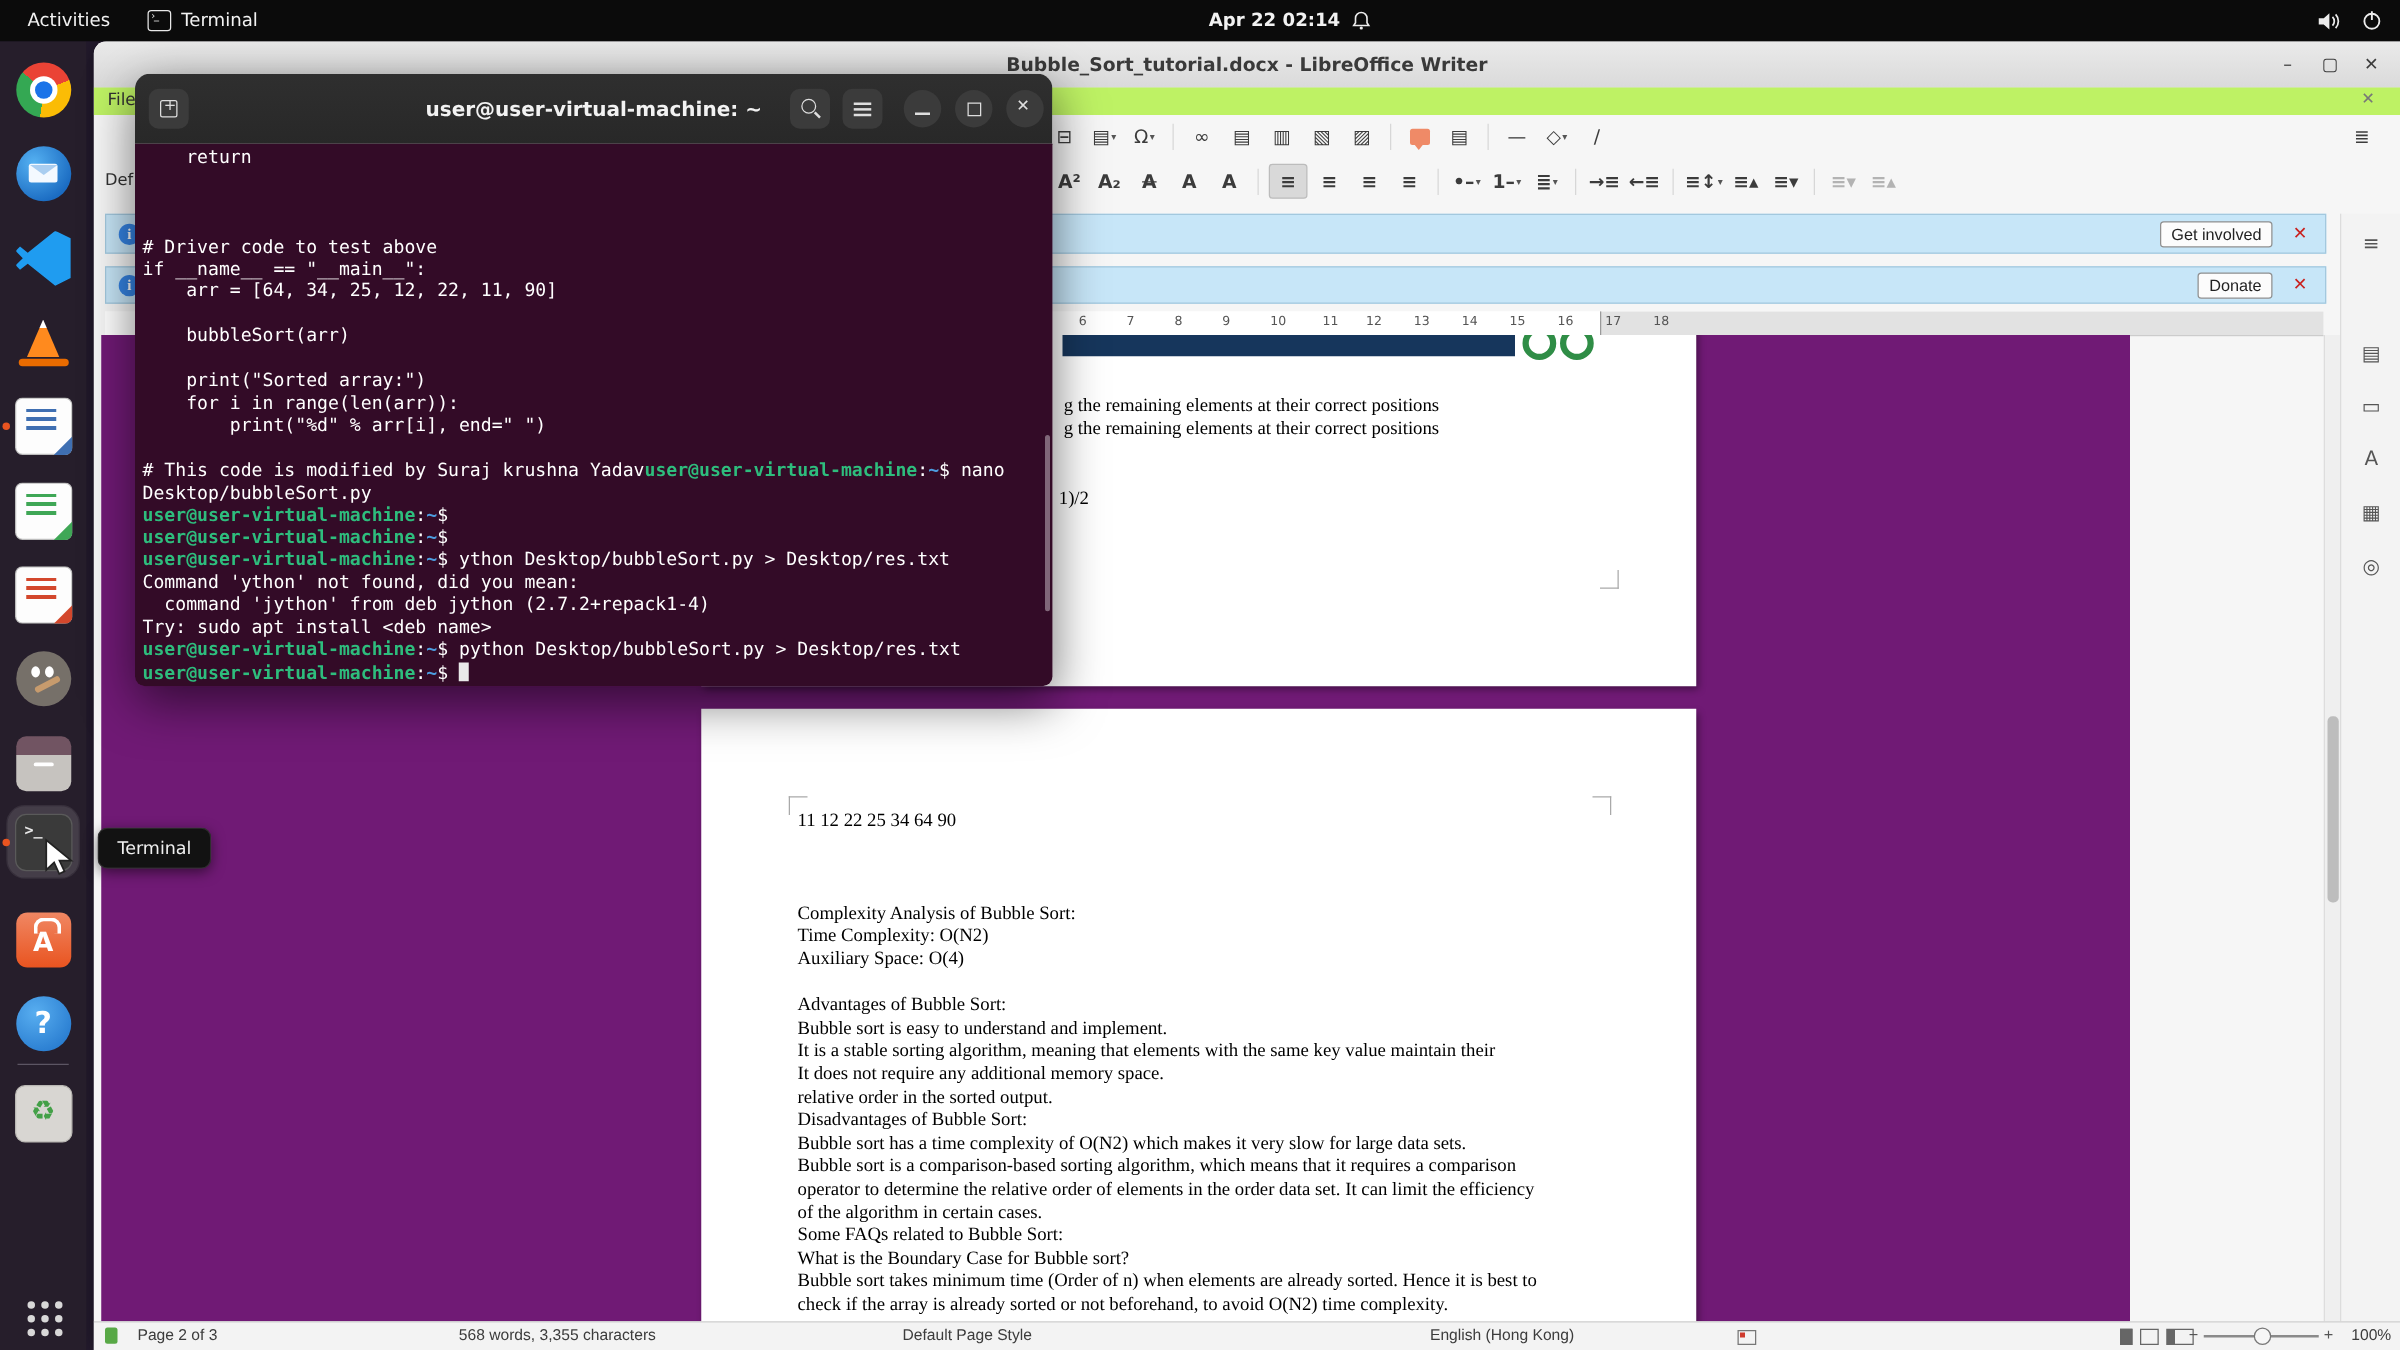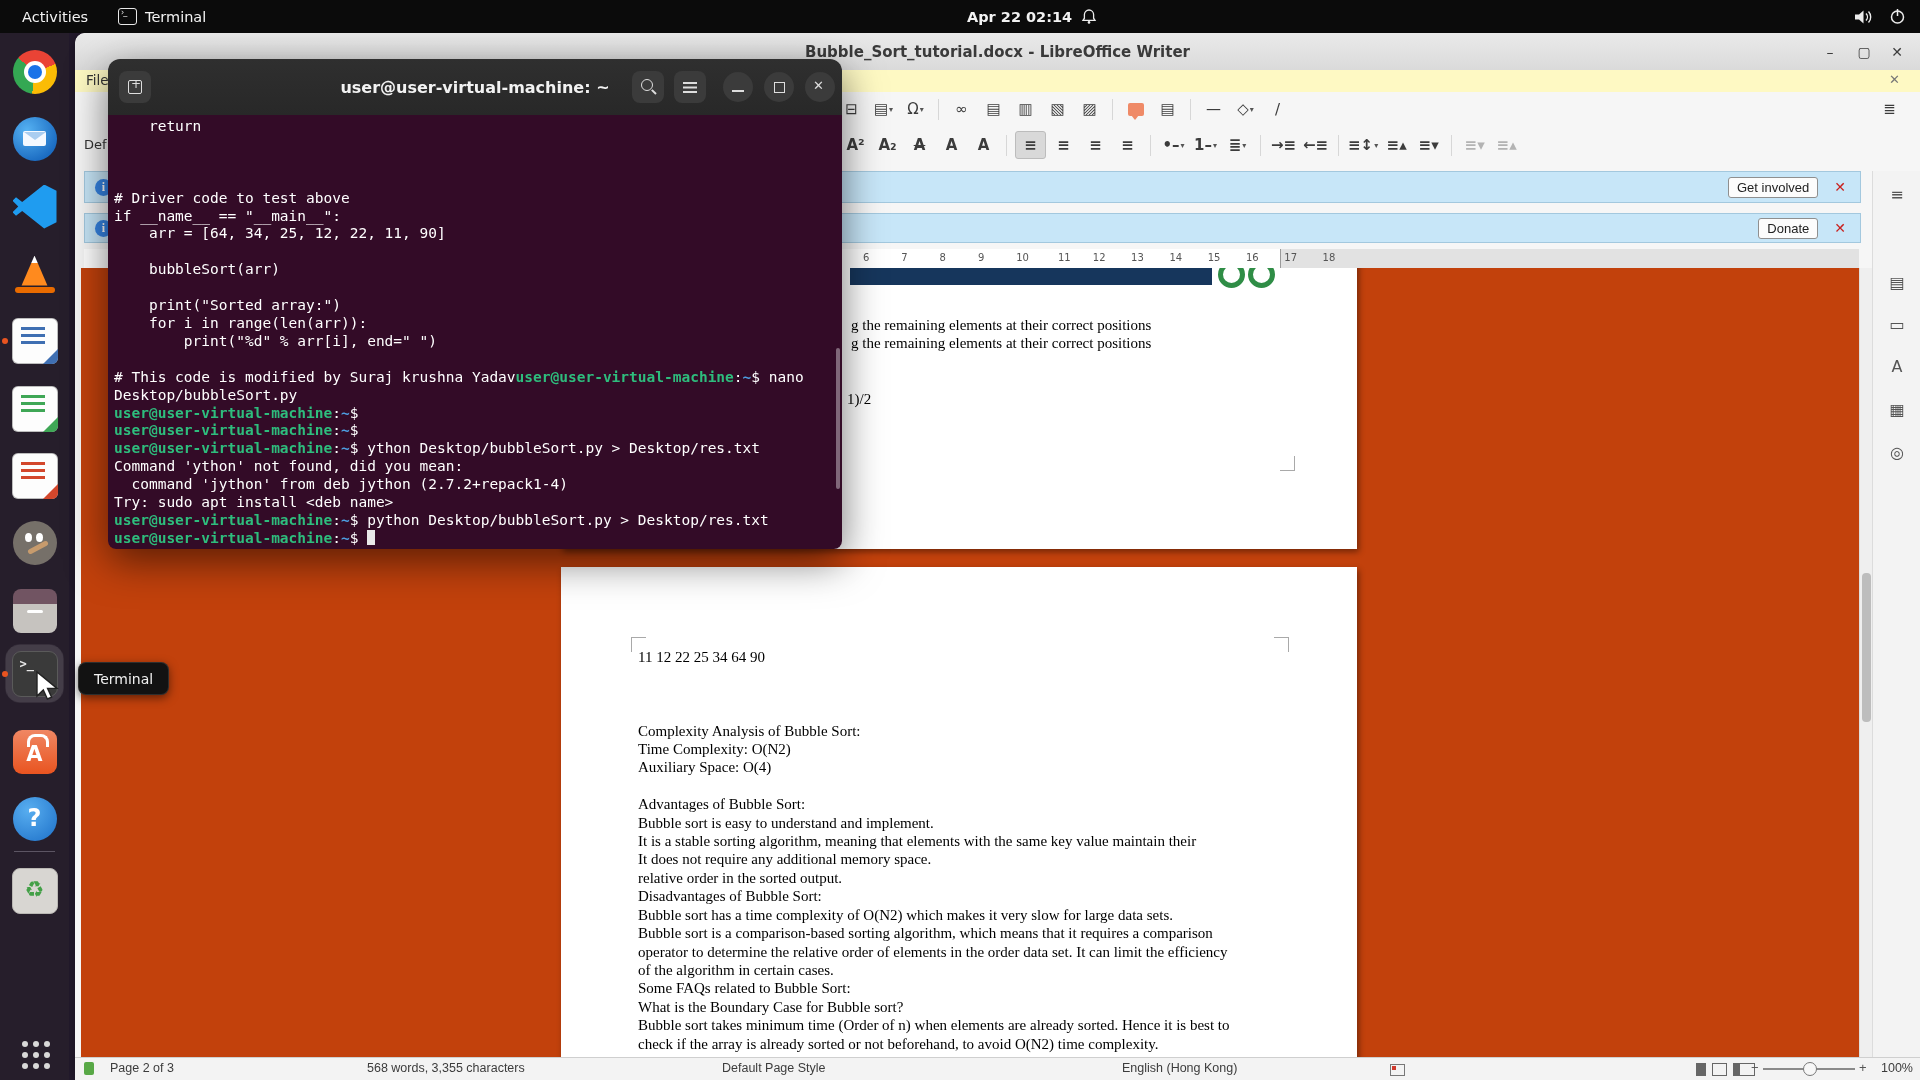--- a/index.html
+++ b/index.html
@@ -71,7 +71,7 @@
       font-size:15px;font-weight:bold;color:#3a3a3a;}
   .w-ctl{position:absolute;top:7px;width:24px;height:24px;display:flex;align-items:center;justify-content:center;
       color:#3c3c3c;font-size:14px;border-radius:50%;}
-  .w-menubar{position:absolute;left:0;top:37px;right:0;height:22px;background:#fef9c3;font-size:13.5px;color:#333;}
+  .w-menubar{position:absolute;left:0;top:37px;right:0;height:22px;background:#bef264;font-size:13.5px;color:#333;}
   .w-menu-file{position:absolute;left:11px;top:2px;}
   .w-doc-close{position:absolute;right:20px;top:2px;color:#777;font-size:13px;}
   .w-tb{position:absolute;display:flex;align-items:center;gap:3px;}

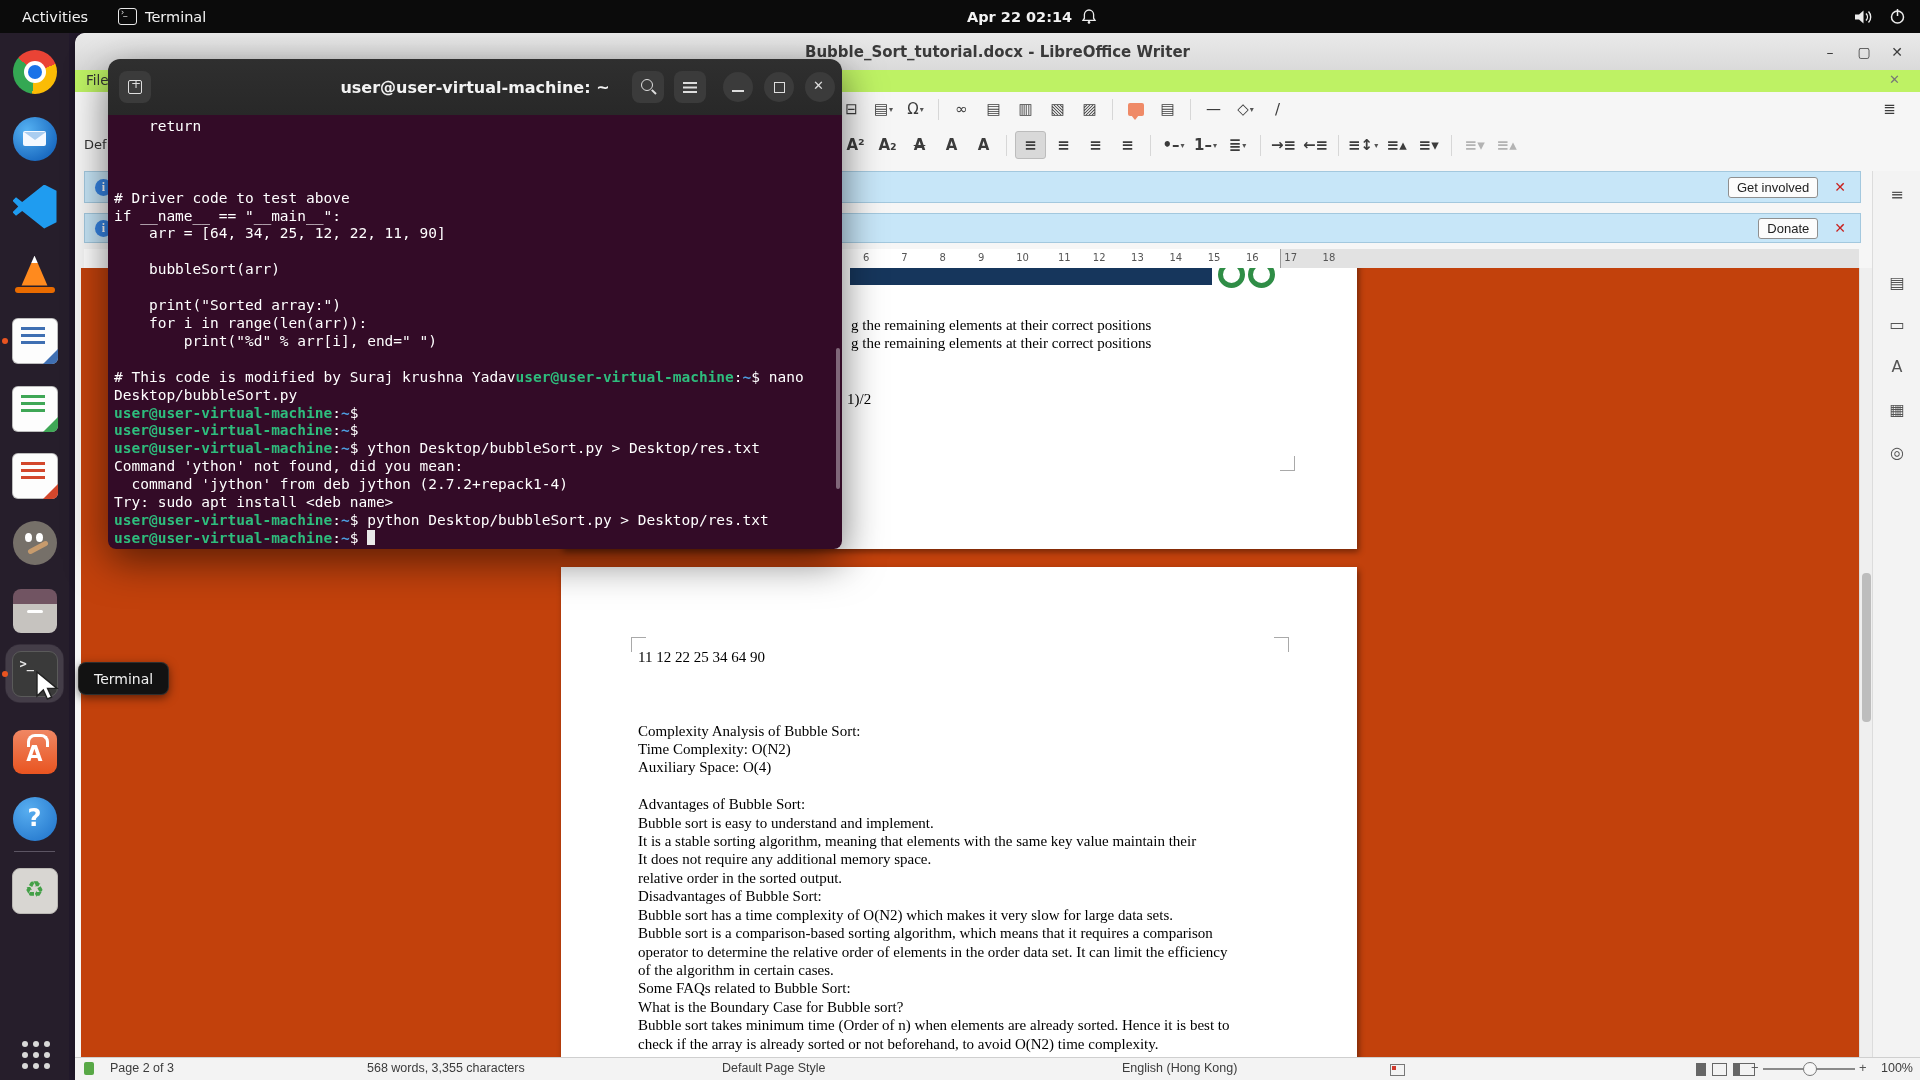--- a/index.html
+++ b/index.html
@@ -98,7 +98,7 @@
   .ruler::after{content:"";position:absolute;left:1196px;right:0;top:0;bottom:0;background:#e2e2e2;border-left:1px solid #9a9a9a;}
   .ruler span{position:absolute;top:3px;font-size:10px;color:#555;z-index:1;}
   
-  .doc-area{position:absolute;left:6px;top:235px;width:1778px;height:790px;background:#c2410c;overflow:hidden;}
+  .doc-area{position:absolute;left:6px;top:235px;width:1623px;height:790px;background:#701a75;overflow:hidden;}
   .page{position:absolute;left:480px;width:796px;background:#fff;box-shadow:2px 3px 6px rgba(0,0,0,.4);}
   .page1{top:-60px;height:341px;}
   .page2{top:299px;height:820px;}

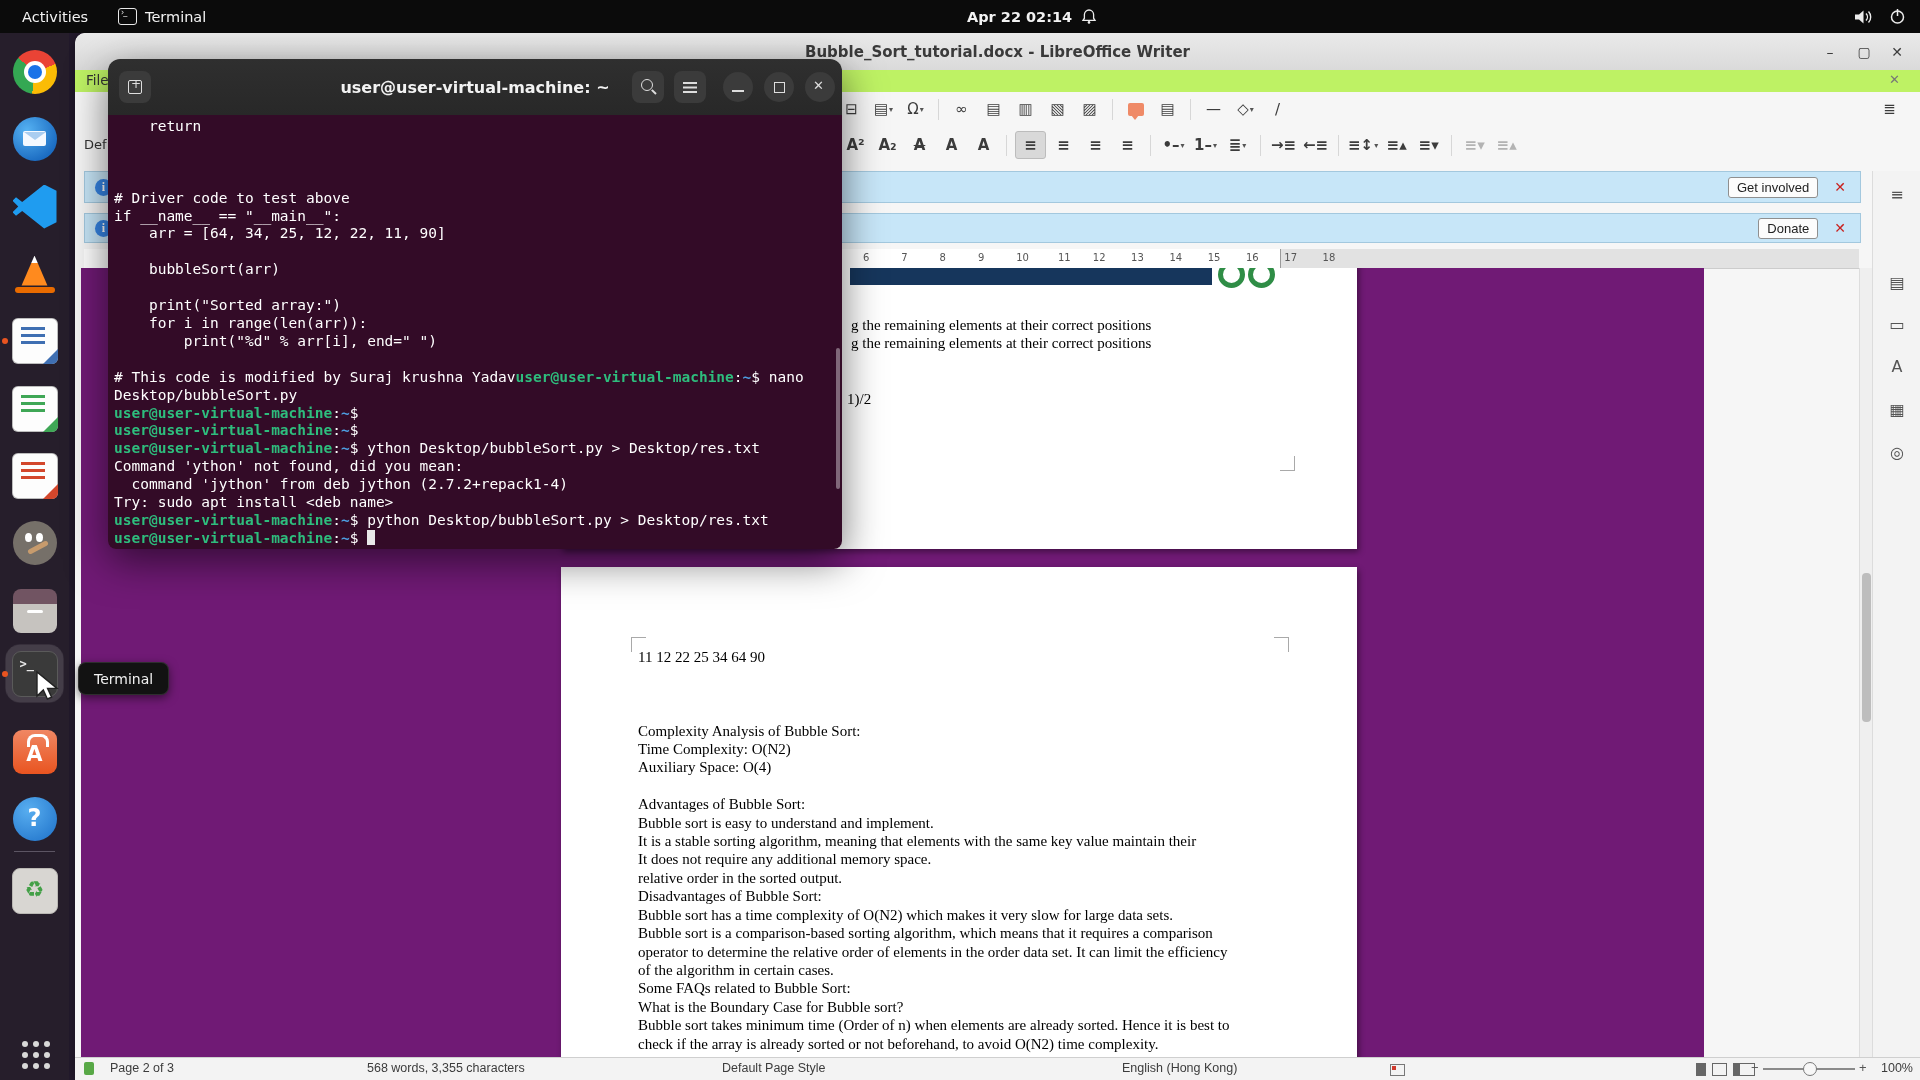--- a/index.html
+++ b/index.html
@@ -405,7 +405,7 @@
     <span class="st" style="left:35px;">Page 2 of 3</span>
     <span class="st" style="left:292px;">568 words, 3,355 characters</span>
     <span class="st" style="left:647px;">Default Page Style</span>
-    <span class="st" style="left:1047px;">English (Hong Kong)</span>
+    <span class="st" style="left:1069px;">English (Hong Kong)</span>
     <span class="sel-icon"></span>
     <span class="view-ic" style="left:1621px;width:8px;height:11px;background:#666;"></span>
     <span class="view-ic" style="left:1637px;width:13px;height:11px;"></span>

